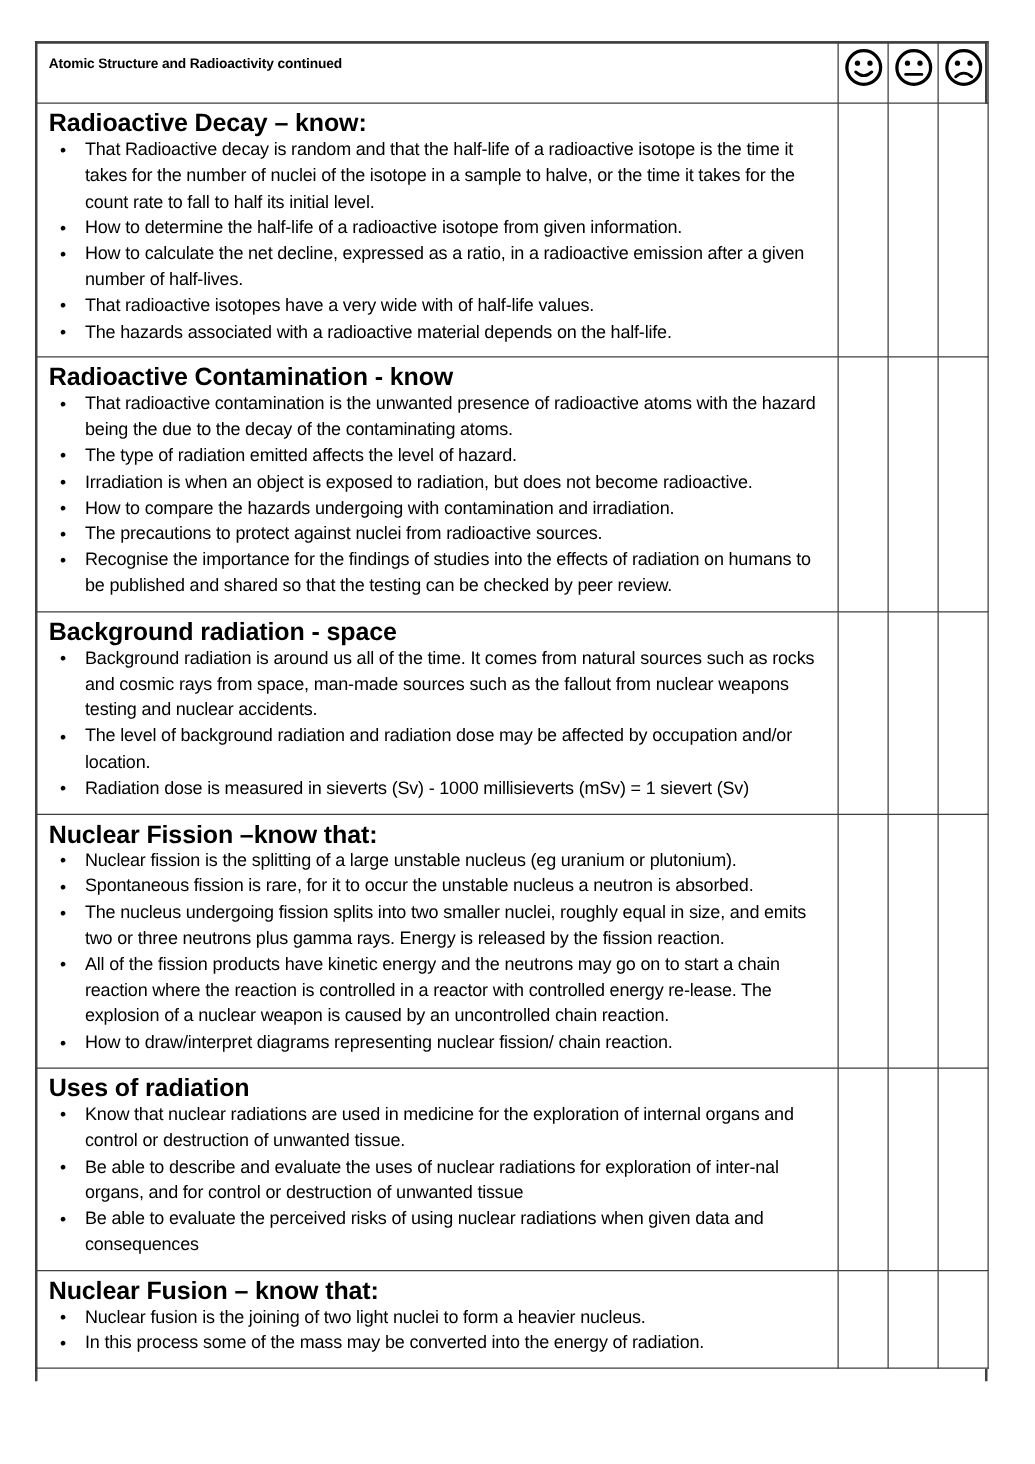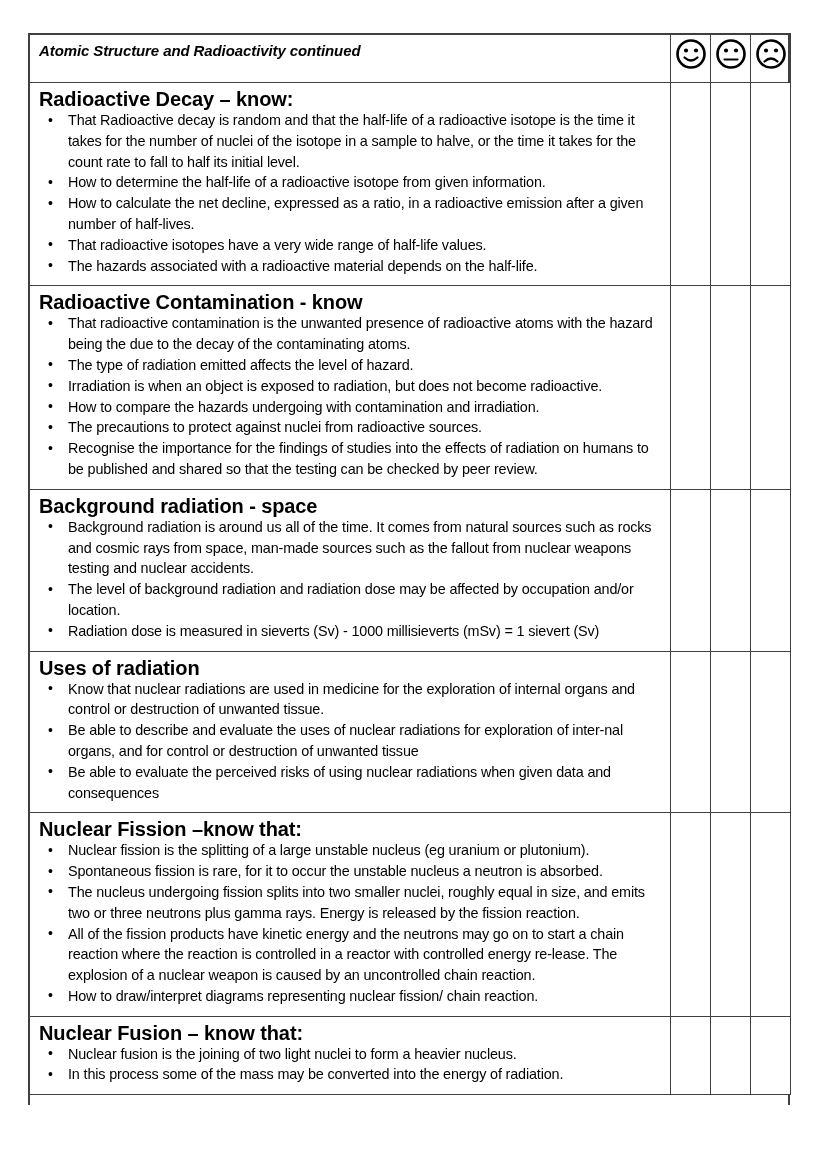--- a/index.html
+++ b/index.html
@@ -57,11 +57,10 @@
     padding: 8px 0 0 10px !important;
   }
   .hdr-title {
-    font-size: 15px;
+    font-size: 11px;
     font-weight: bold;
     letter-spacing: -0.1px;
     line-height: 18px;
-    font-style: italic;
   }
 
   .face-cell {

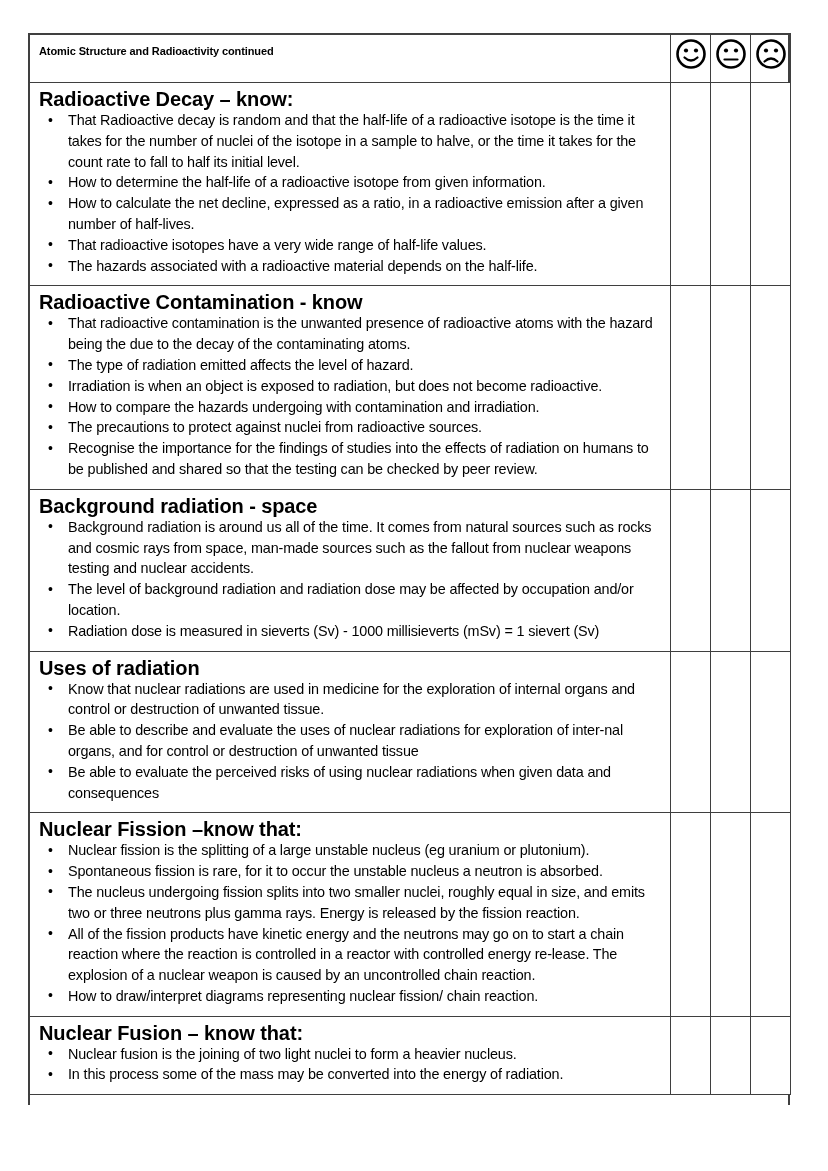--- a/index.html
+++ b/index.html
@@ -168,7 +168,7 @@
               <li>That Radioactive decay is random and that the half-life of a radioactive isotope is the time it takes for the number of nuclei of the isotope in a sample to halve, or the time it takes for the count rate to fall to half its initial level.</li>
               <li>How to determine the half-life of a radioactive isotope from given information.</li>
               <li>How to calculate the net decline, expressed as a ratio, in a radioactive emission after a given number of half-lives.</li>
-              <li>That radioactive isotopes have a very wide range of half-life values.</li>
+              <li>That radioactive isotopes have a very wide with of half-life values.</li>
               <li>The hazards associated with a radioactive material depends on the half-life.</li>
             </ul>
     </td>

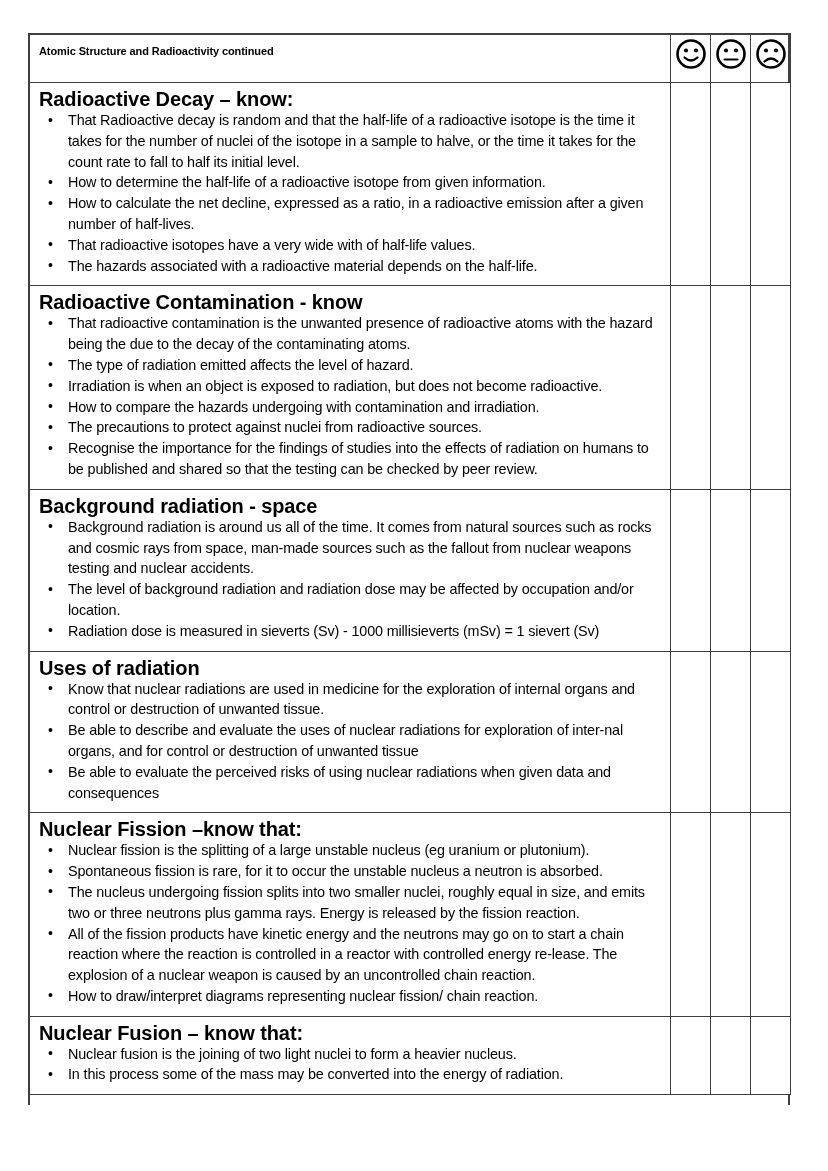--- a/index.html
+++ b/index.html
@@ -210,20 +210,6 @@
 
   <tr>
     <td class="sec-cell">
-      <div class="sec-heading">Uses of radiation</div>
-      <ul class="bullets">
-              <li>Know that nuclear radiations are used in medicine for the exploration of internal organs and control or destruction of unwanted tissue.</li>
-              <li>Be able to describe and evaluate the uses of nuclear radiations for exploration of inter-nal organs, and for control or destruction of unwanted tissue</li>
-              <li>Be able to evaluate the perceived risks of using nuclear radiations when given data and consequences</li>
-            </ul>
-    </td>
-    <td class="mark-cell"></td>
-    <td class="mark-cell"></td>
-    <td class="mark-cell"></td>
-  </tr>
-
-  <tr>
-    <td class="sec-cell">
       <div class="sec-heading">Nuclear Fission –know that:</div>
       <ul class="bullets">
               <li>Nuclear fission is the splitting of a large unstable nucleus (eg uranium or plutonium).</li>
@@ -240,6 +226,20 @@
 
   <tr>
     <td class="sec-cell">
+      <div class="sec-heading">Uses of radiation</div>
+      <ul class="bullets">
+              <li>Know that nuclear radiations are used in medicine for the exploration of internal organs and control or destruction of unwanted tissue.</li>
+              <li>Be able to describe and evaluate the uses of nuclear radiations for exploration of inter-nal organs, and for control or destruction of unwanted tissue</li>
+              <li>Be able to evaluate the perceived risks of using nuclear radiations when given data and consequences</li>
+            </ul>
+    </td>
+    <td class="mark-cell"></td>
+    <td class="mark-cell"></td>
+    <td class="mark-cell"></td>
+  </tr>
+
+  <tr>
+    <td class="sec-cell">
       <div class="sec-heading">Nuclear Fusion – know that:</div>
       <ul class="bullets">
               <li>Nuclear fusion is the joining of two light nuclei to form a heavier nucleus.</li>

